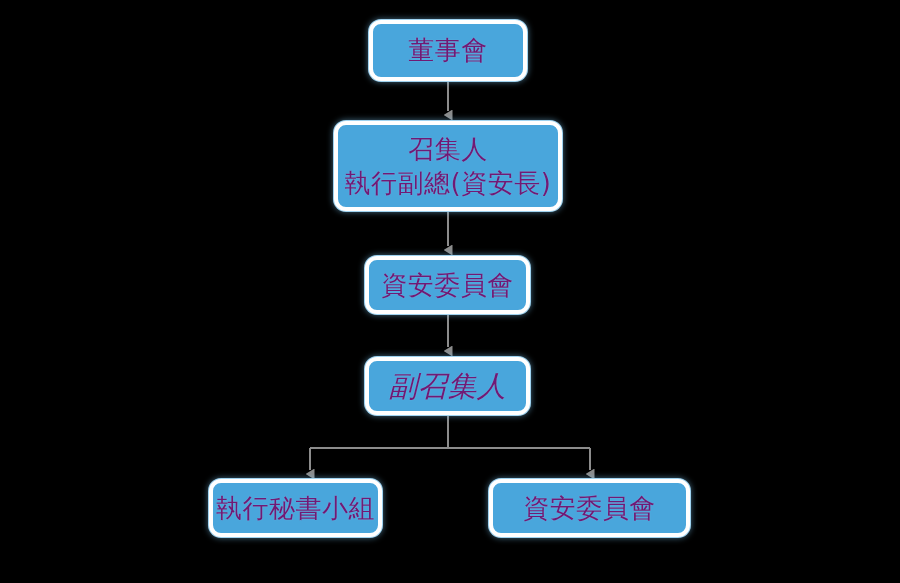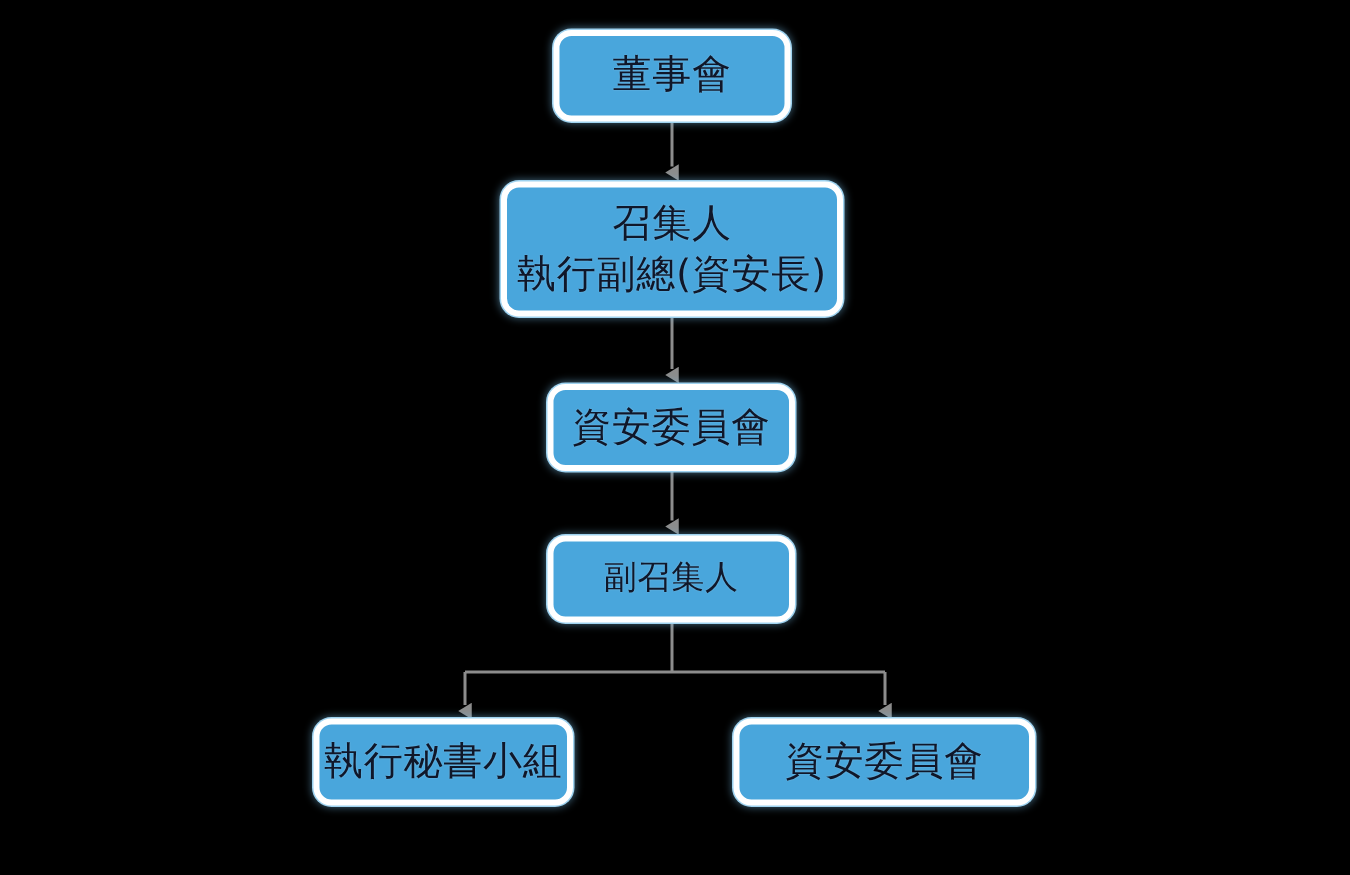--- a/index.html
+++ b/index.html
@@ -37,7 +37,7 @@
     align-items: center;
     justify-content: center;
     text-align: center;
-    color: #0f172a;
+    color: #701a75;
     line-height: 1.32;
     letter-spacing: 0.5px;
     white-space: pre-line;

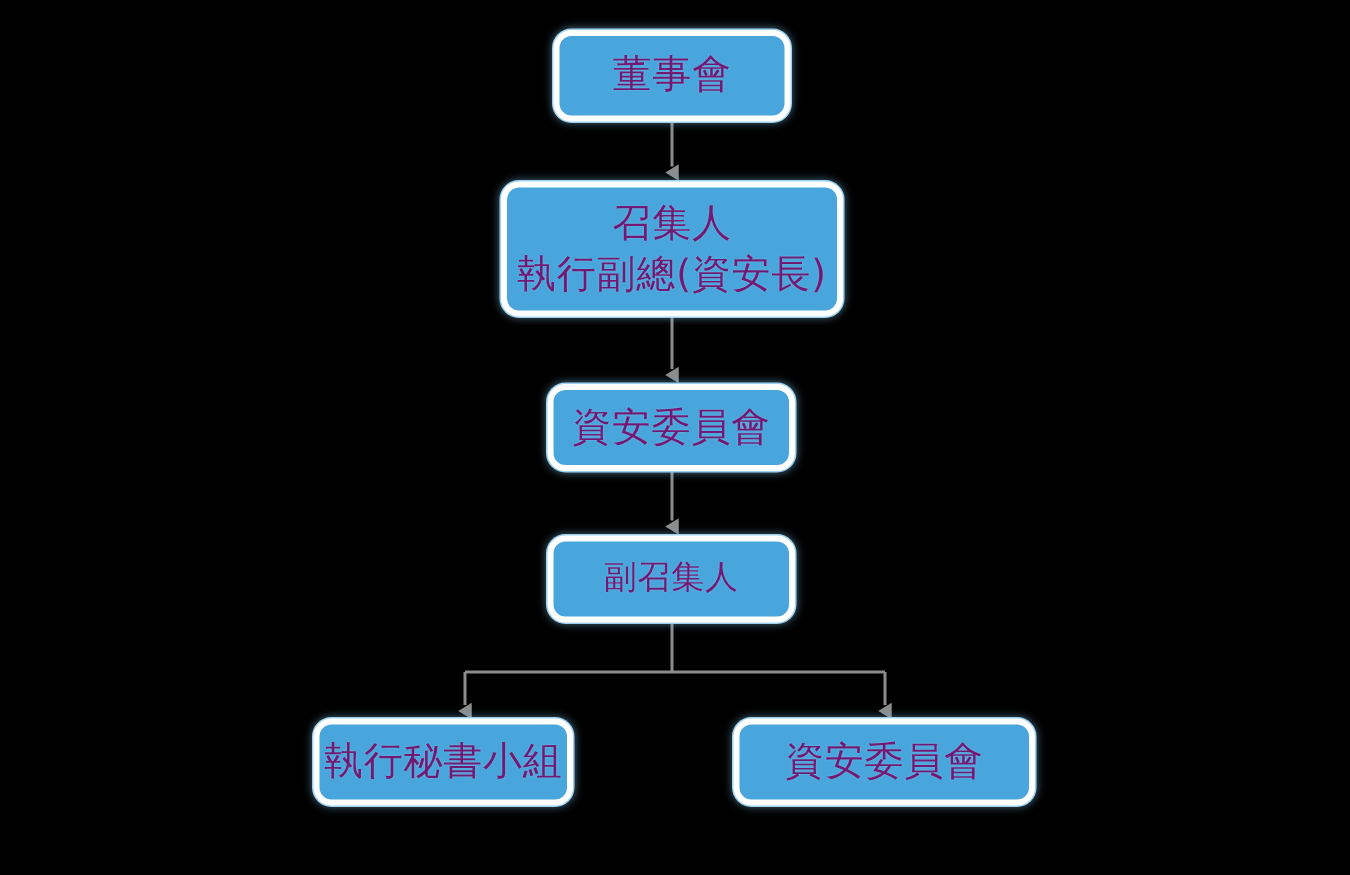--- a/index.html
+++ b/index.html
@@ -88,7 +88,7 @@
     <span class="node-label">資安委員會</span>
   </div>
 
-  <div class="node" style="left:365px; top:357px; width:165px; height:58px; font-size:22px;">
+  <div class="node" style="left:365px; top:357px; width:165px; height:58px; font-size:29px;font-style:italic;">
     <span class="node-label">副召集人</span>
   </div>
 

